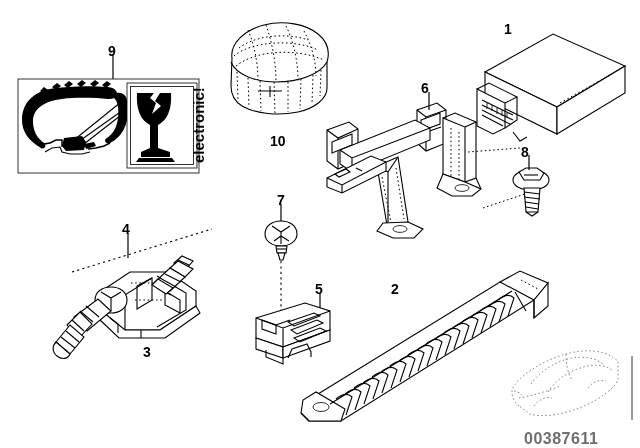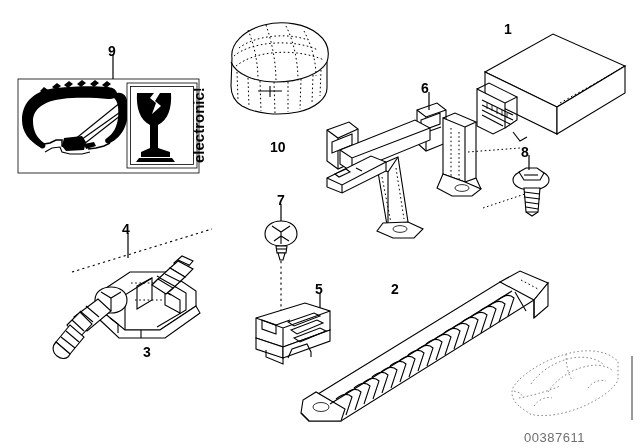--- a/index.html
+++ b/index.html
@@ -363,7 +363,7 @@
   <div class="callout" style="left:277px; top:193px;">7</div>
   <div class="callout" style="left:521px; top:145px;">8</div>
   <div class="callout" style="left:108px; top:44px;">9</div>
-  <div class="callout" style="left:270px; top:140px;">10</div>
+  <div class="callout" style="left:270px; top:134px;">10</div>
 
   <div class="lbl-electronic" style="left:190px; top:163px;">electronic!</div>
 

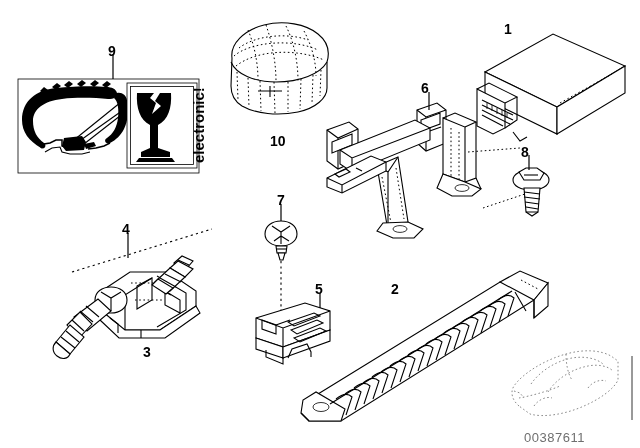--- a/index.html
+++ b/index.html
@@ -35,8 +35,8 @@
   .wmark {
     position: absolute;
     font-family: "Liberation Sans", sans-serif;
-    font-size: 13px;
-    font-weight: normal;
+    font-size: 16px;
+    font-weight: bold;
     letter-spacing: 0.5px;
     color: #6f6f6f;
     white-space: nowrap;

